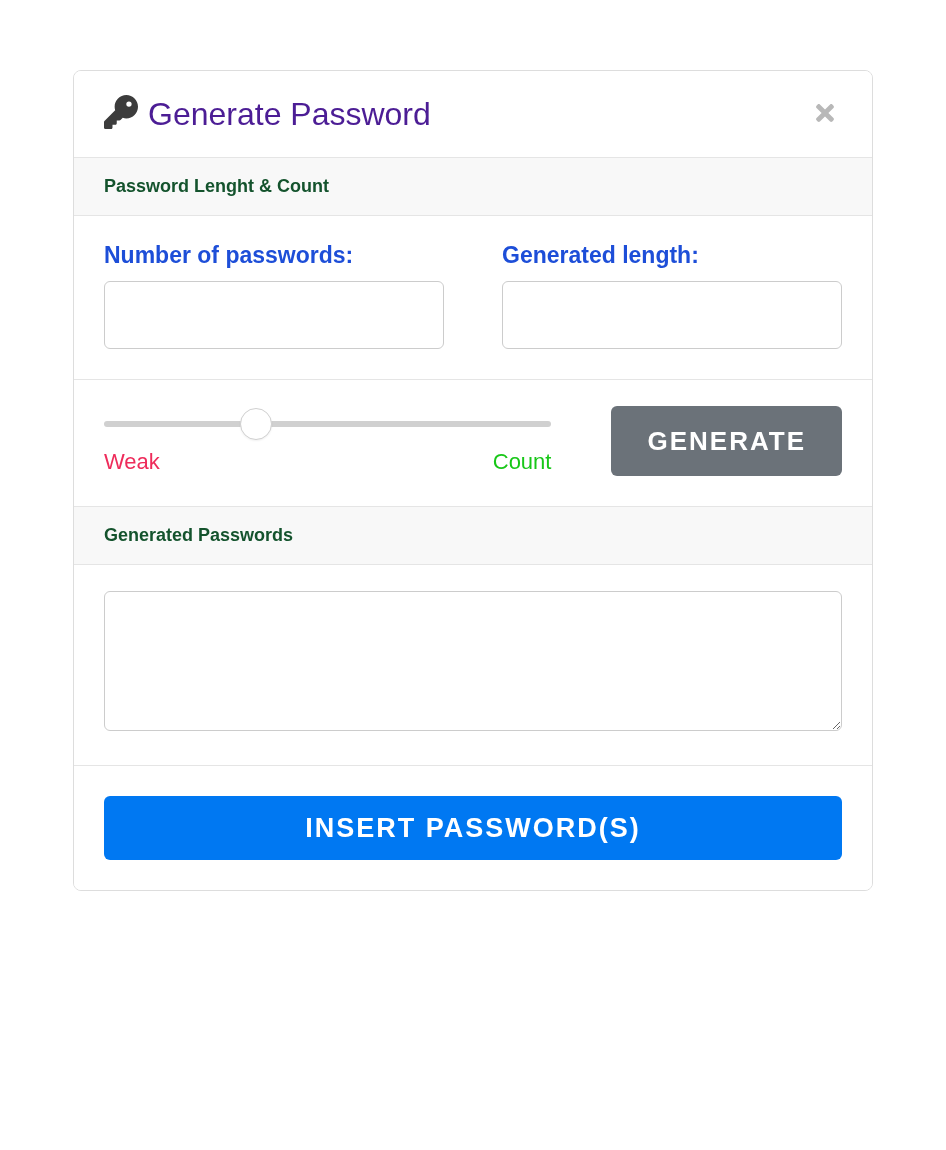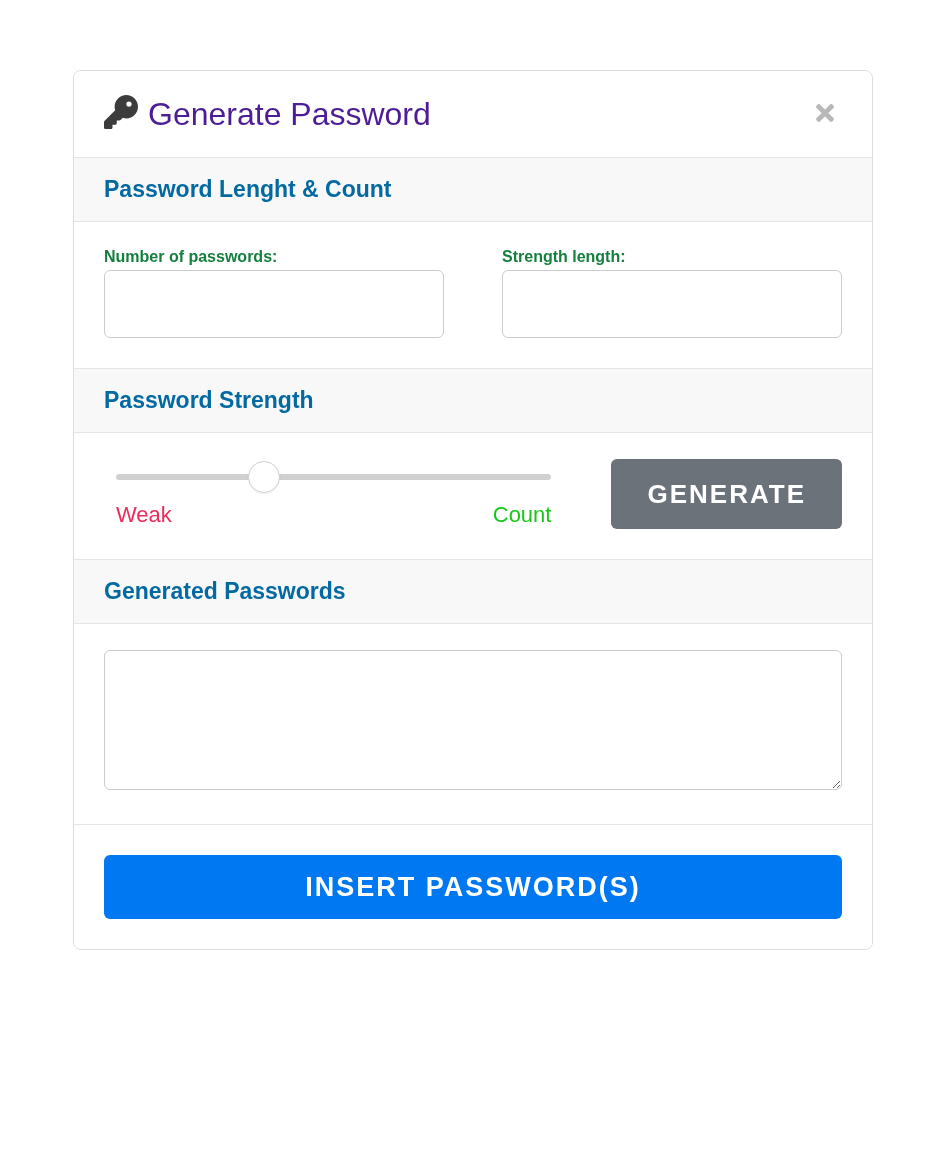--- a/index.html
+++ b/index.html
@@ -56,9 +56,9 @@
       background: #f8f8f8;
       padding: 18px 30px;
       border-bottom: 1px solid #e5e5e5;
-      font-size: 23px;
-      font-weight: 700;
-      color: #0369a1;
+      font-size: 18px;
+      font-weight: 700;
+      color: #14532d;
     }
     .section-body {
       background: #ffffff;

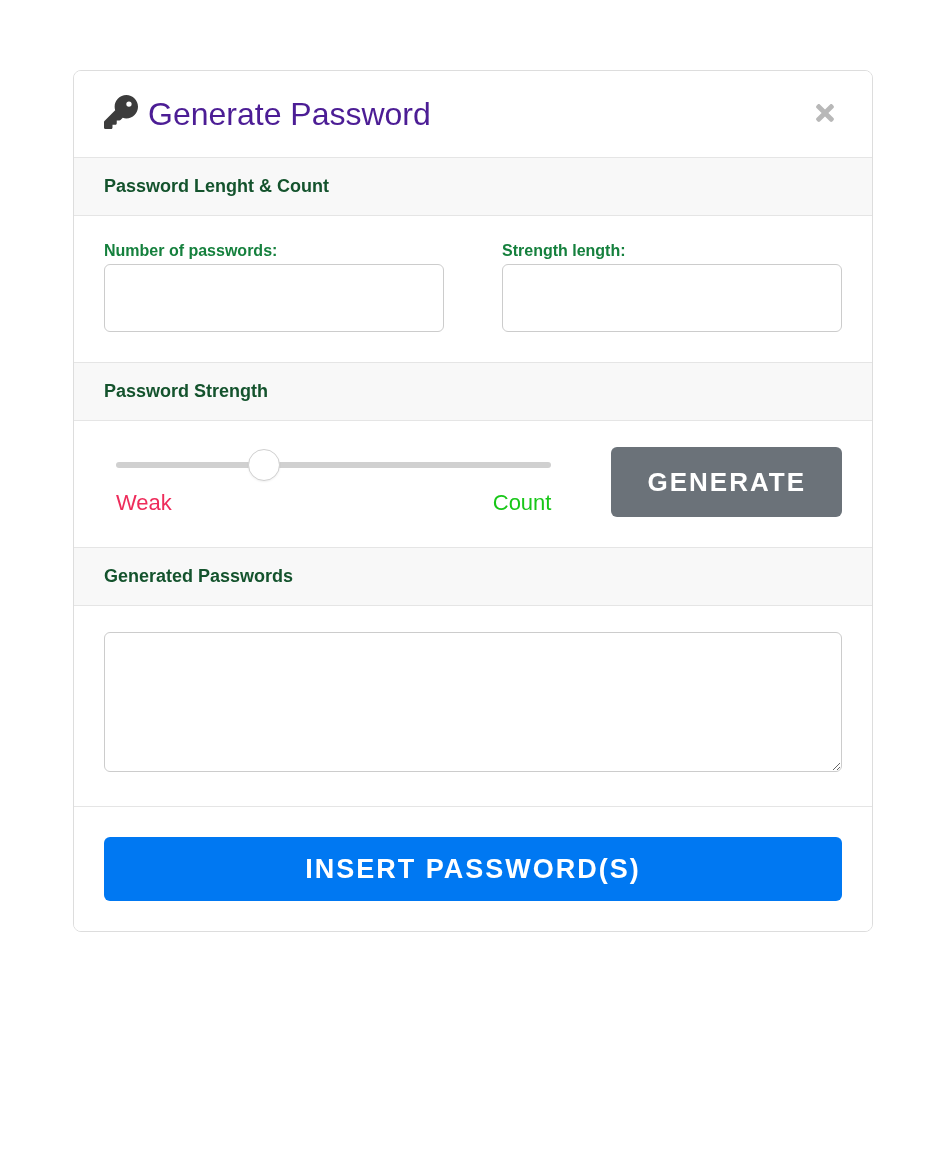--- a/index.html
+++ b/index.html
@@ -75,10 +75,10 @@
       flex-direction: column;
     }
     .form-label {
-      font-size: 16px;
-      font-weight: 700;
-      color: #15803d;
-      margin-bottom: 4px;
+      font-size: 23px;
+      font-weight: 700;
+      color: #1d4ed8;
+      margin-bottom: 12px;
     }
     .number-input {
       width: 100%;

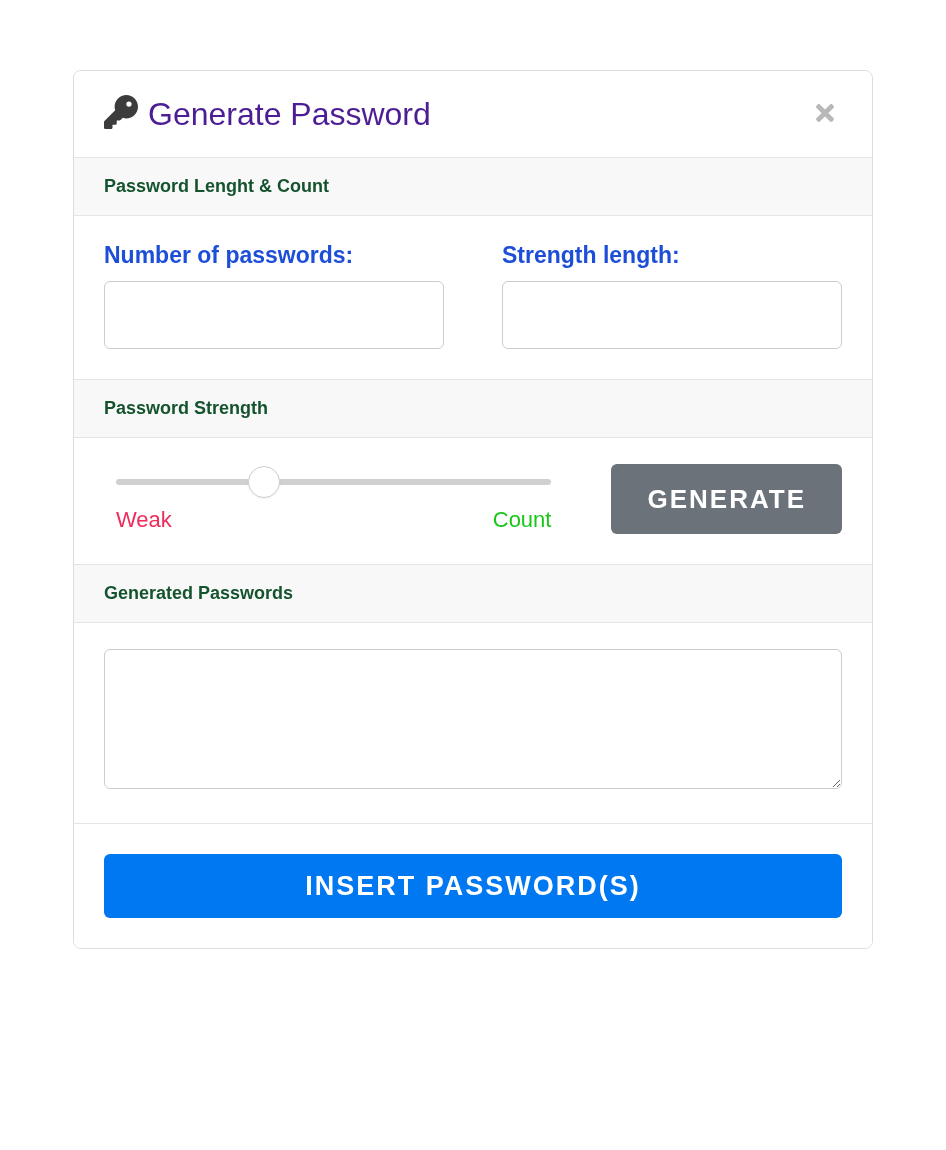--- a/index.html
+++ b/index.html
@@ -219,7 +219,7 @@
         <input type="number" class="number-input" value="" style="">
       </div>
       <div class="form-group">
-        <label class="form-label">Strength length:</label>
+        <label class="form-label">Generated length:</label>
         <input type="number" class="number-input" value="" style="">
       </div>
     </div>

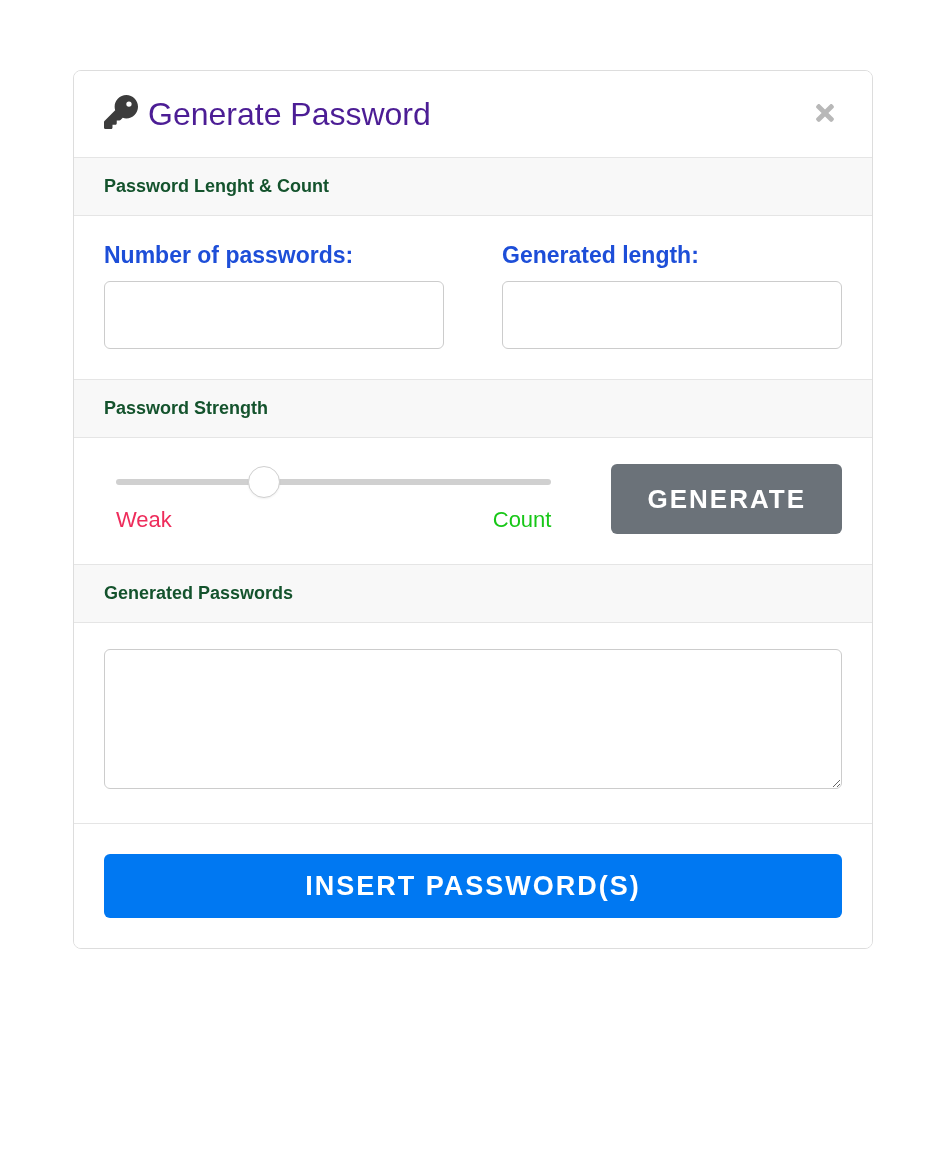--- a/index.html
+++ b/index.html
@@ -225,7 +225,6 @@
     </div>
   </div>
 
-  <div class="section-header">Password Strength</div>
   <div class="section-body">
     <div class="strength-row">
       <div class="strength-slider-wrap">

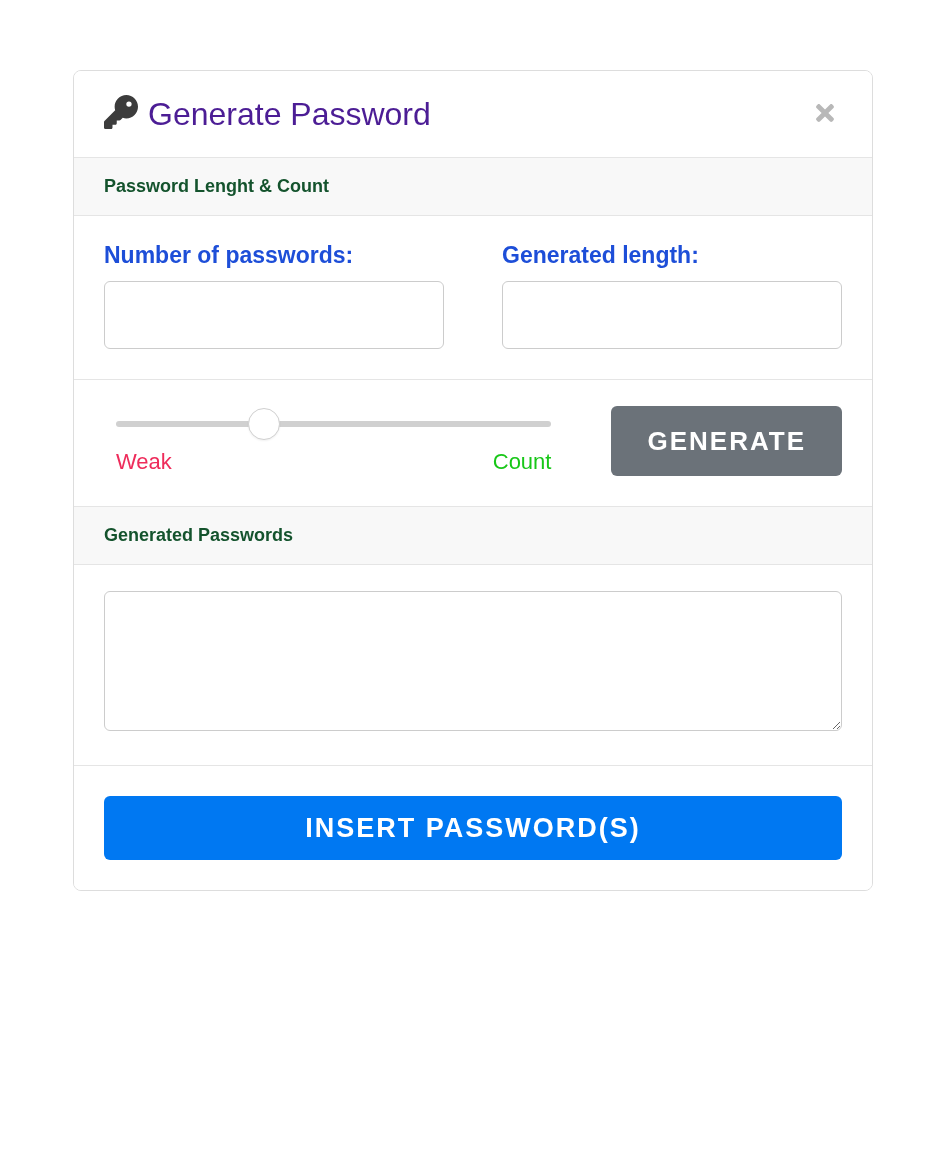--- a/index.html
+++ b/index.html
@@ -93,7 +93,6 @@
       display: flex;
       align-items: center;
       gap: 60px;
-      margin-left: 12px;
     }
     .strength-slider-wrap {
       flex: 1;

